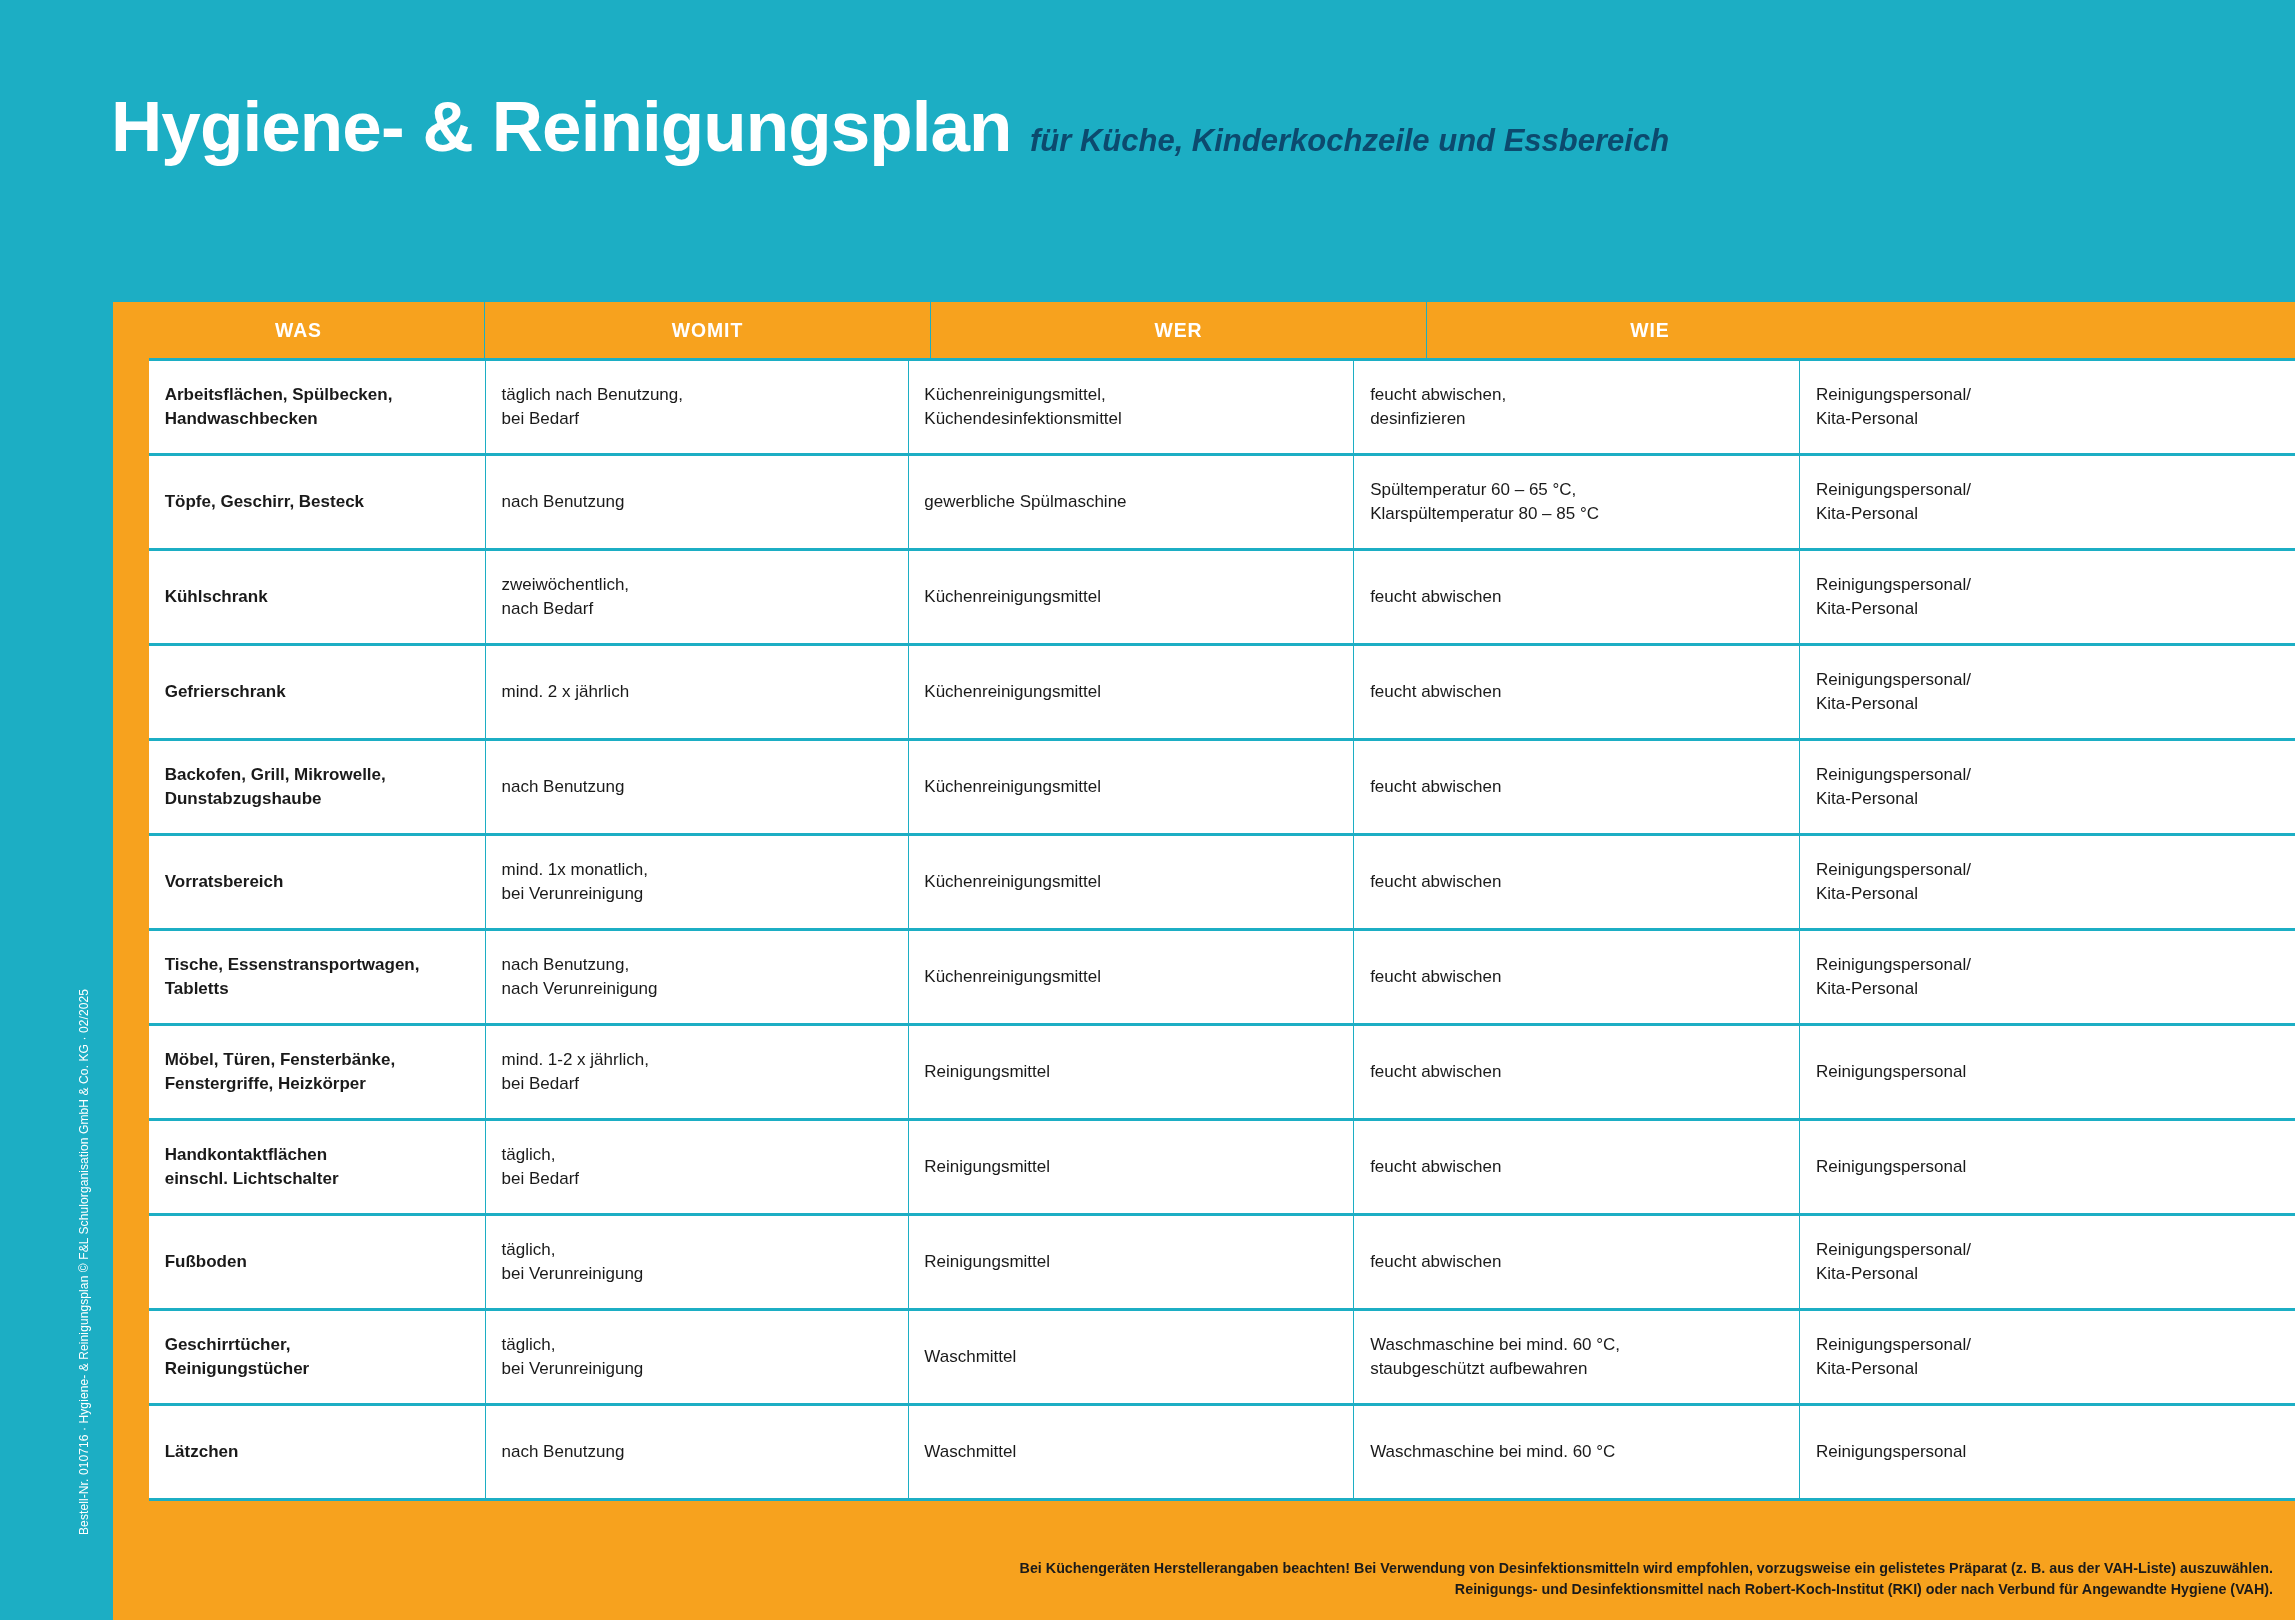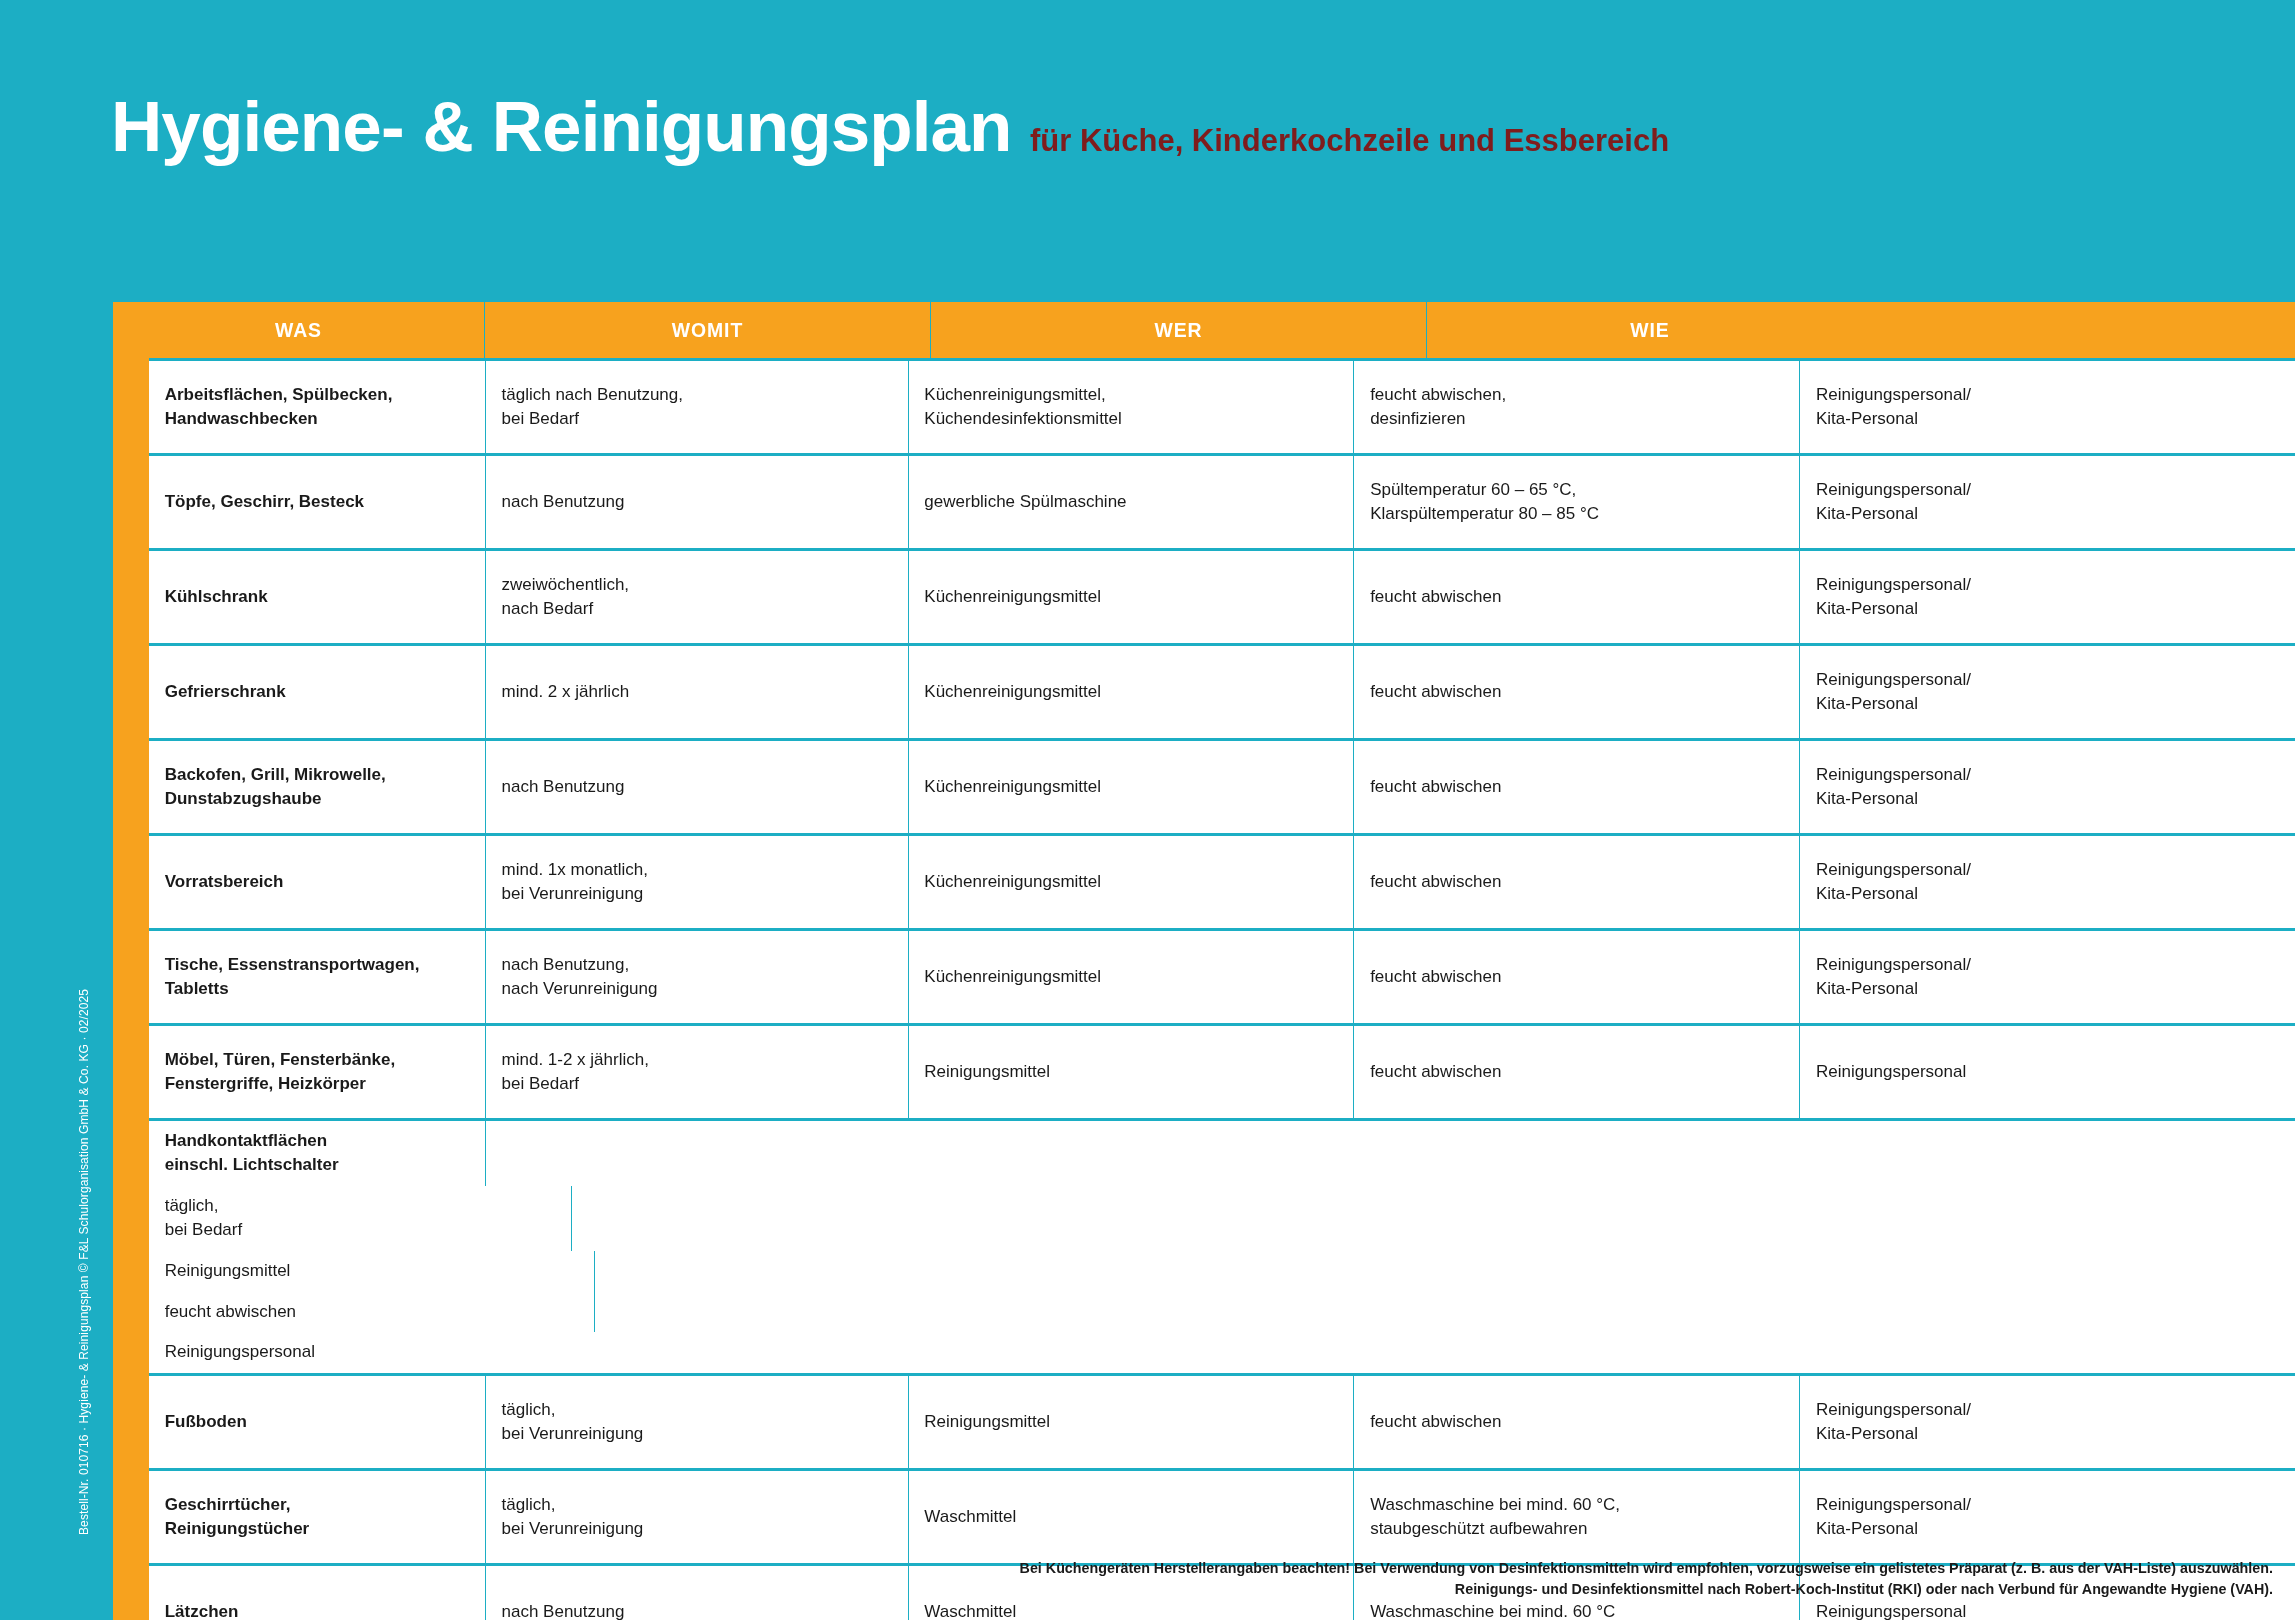--- a/index.html
+++ b/index.html
@@ -43,10 +43,11 @@
     line-height: 1;
   }
   .sub-title {
-    color: #7f1d1d;
+    color: #0c4a6e;
     font-size: 31px;
     font-weight: bold;
     line-height: 1;
+    font-style: italic;
   }
 
   

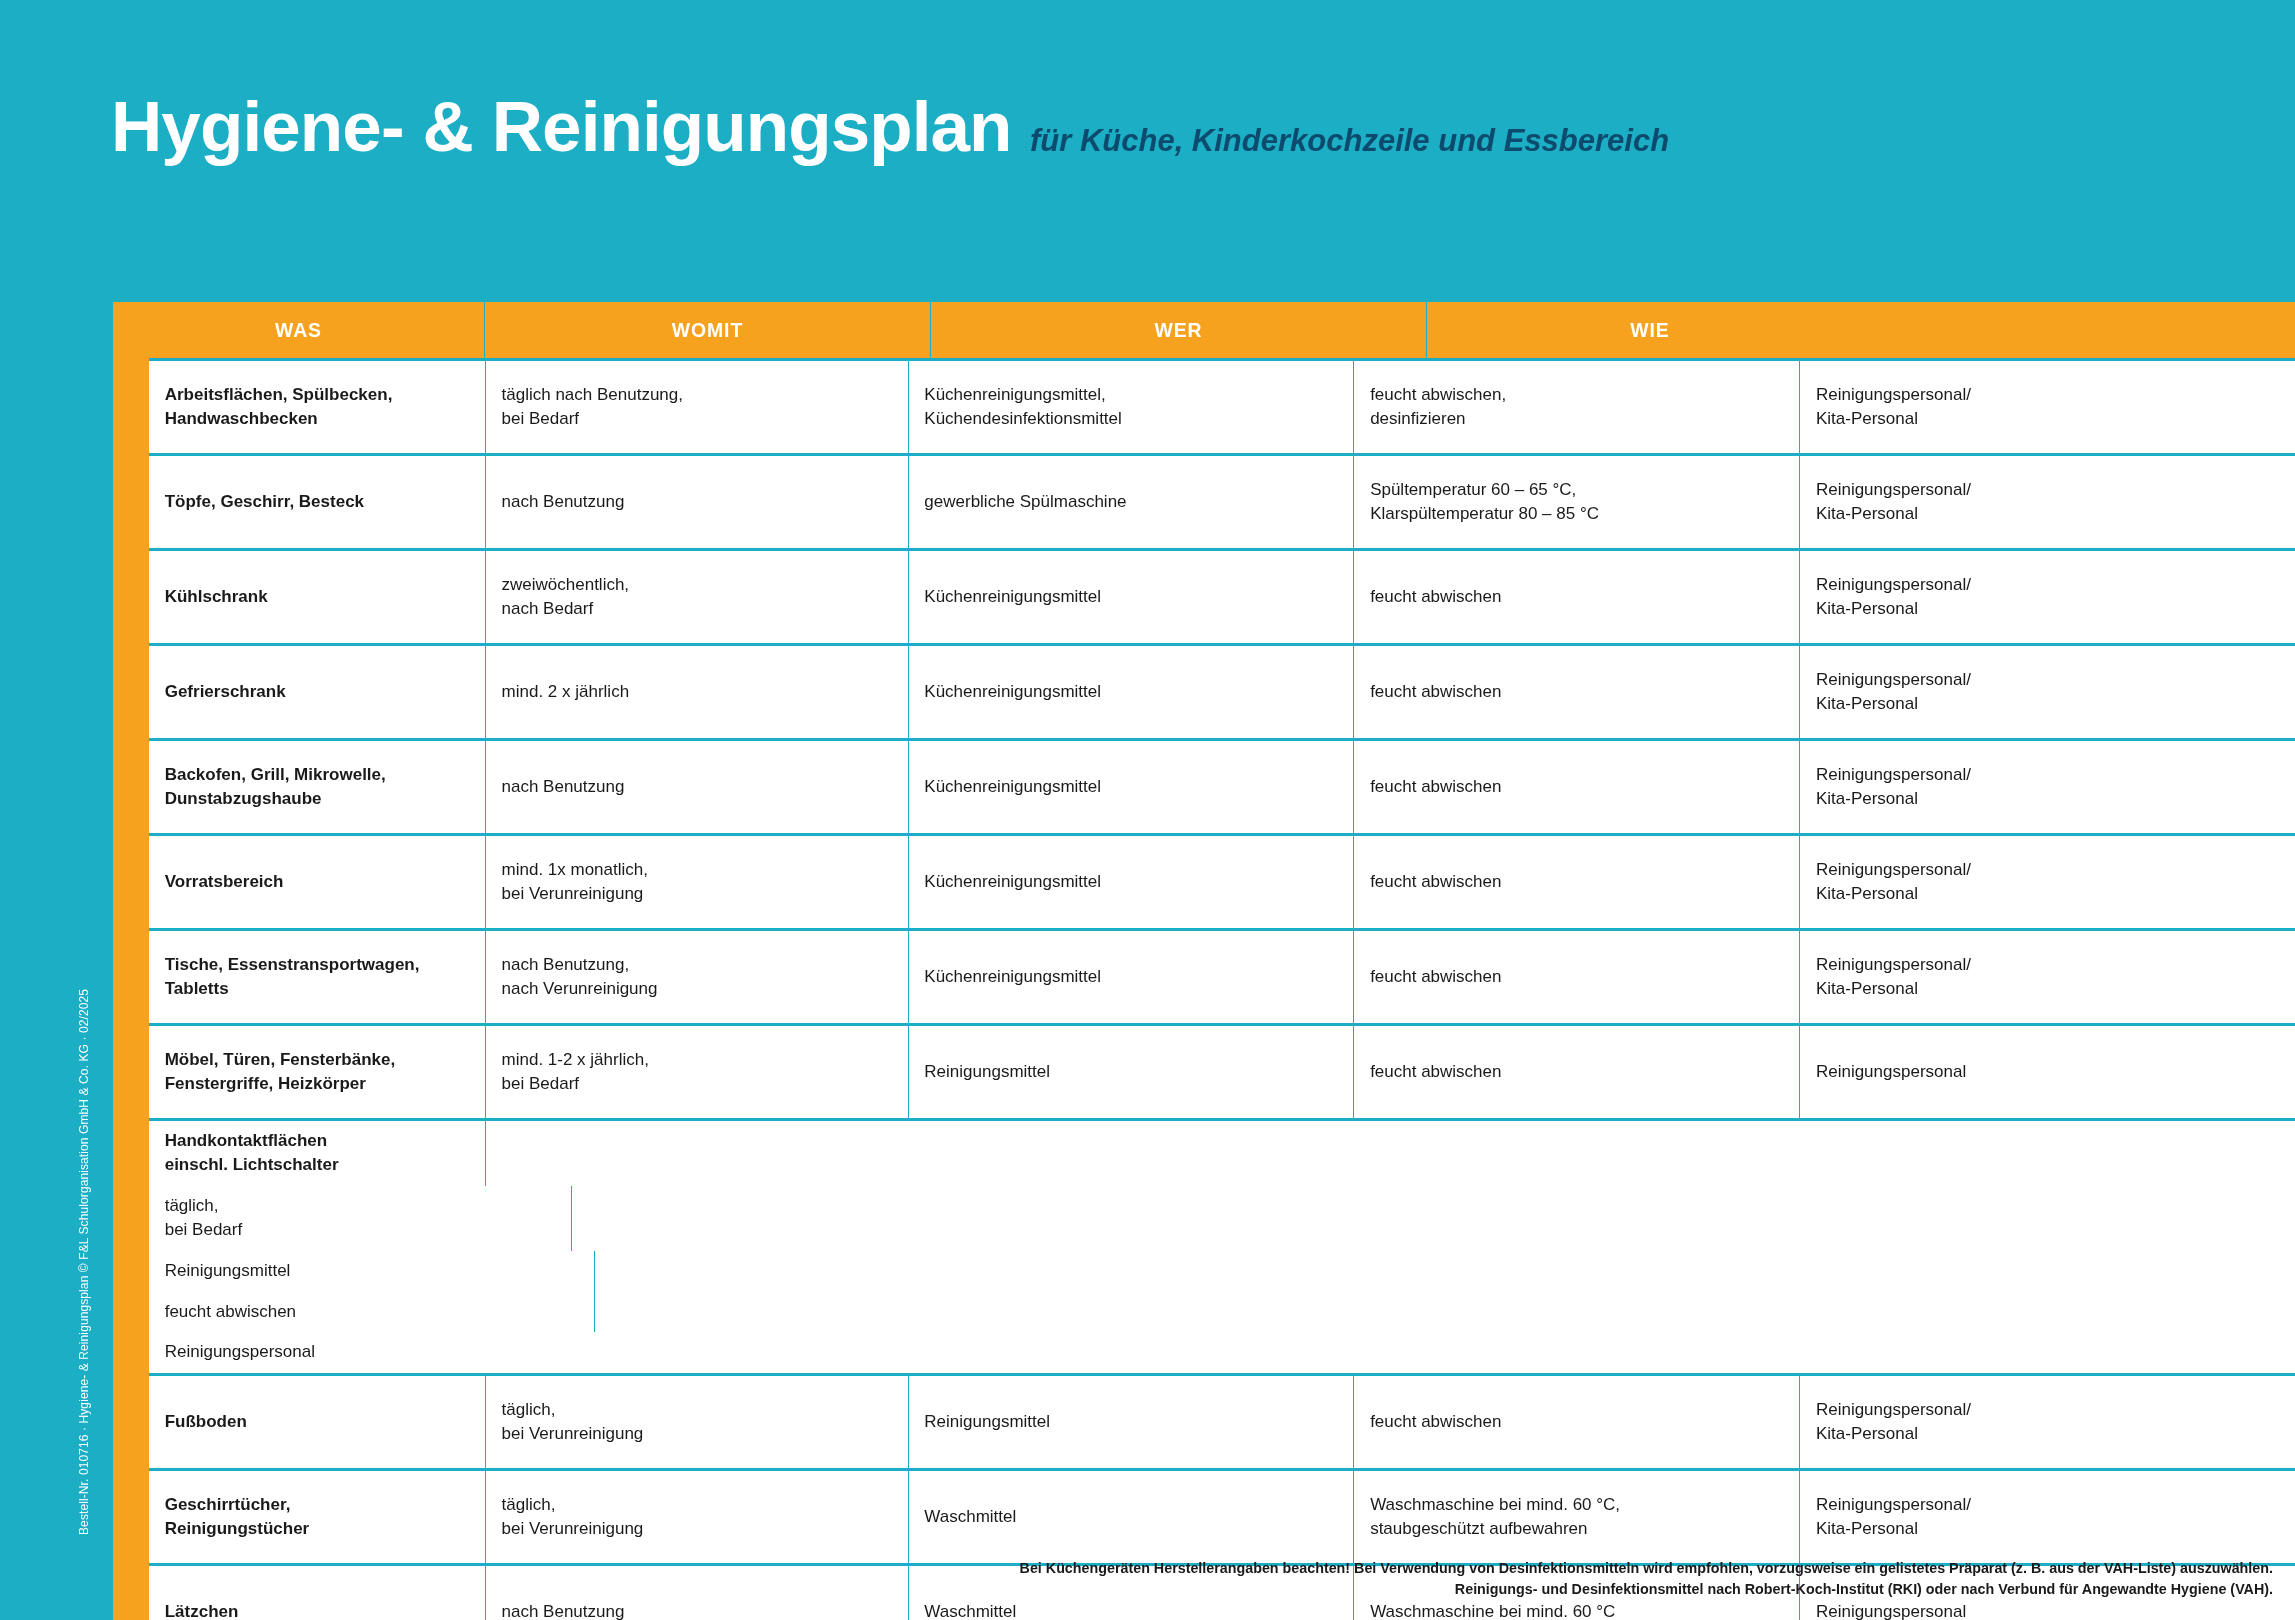--- a/index.html
+++ b/index.html
@@ -345,7 +345,7 @@
         <span class="line">Reinigungspersonal</span>
       </div>
     </div>
-    <div class="row" style="min-height: 95px; flex-direction: column;">
+    <div class="row" style="min-height: 95px;">
       <div class="cell cell-was">
         <span class="line">Handkontaktflächen</span>
         <span class="line">einschl. Lichtschalter</span>

